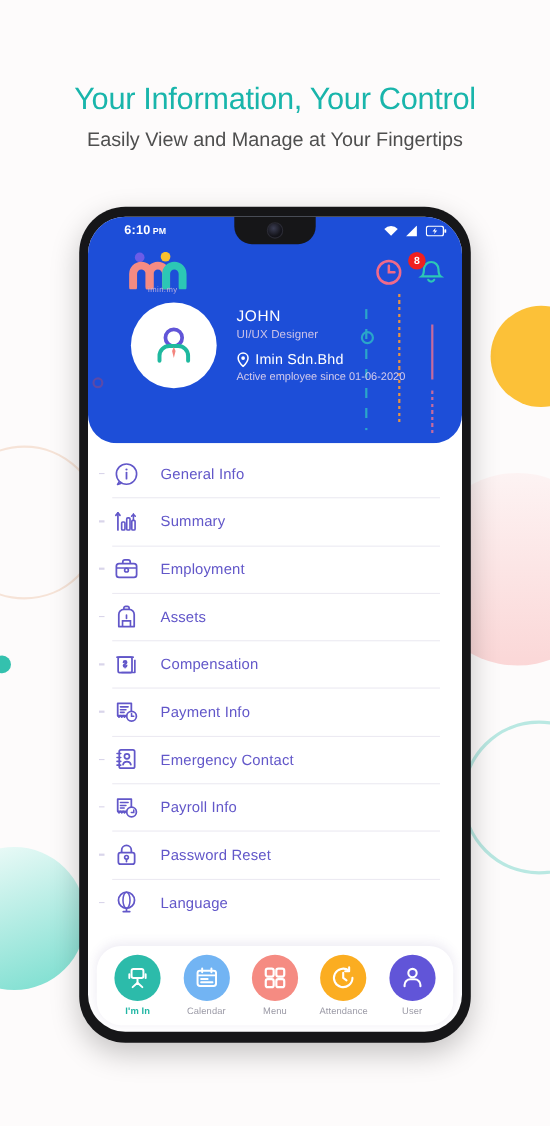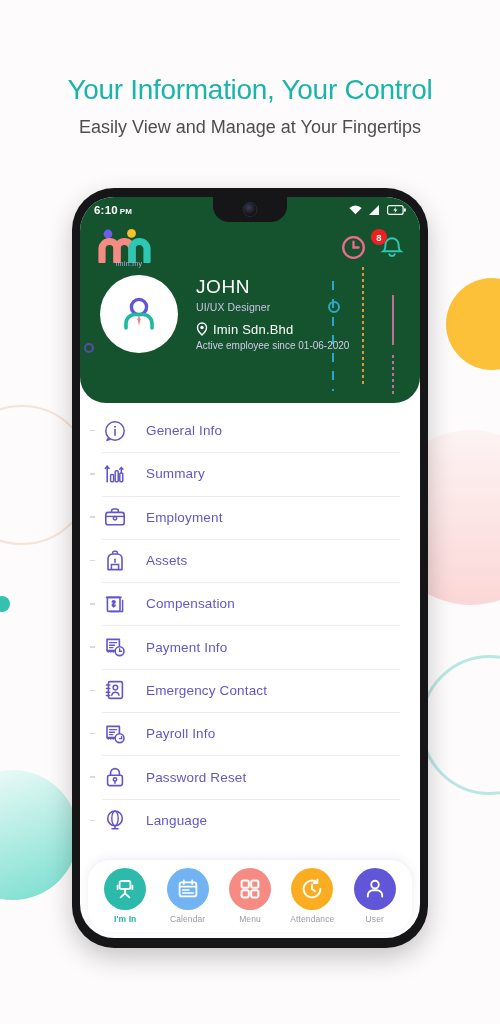--- a/index.html
+++ b/index.html
@@ -124,11 +124,12 @@
   
   .app-header {
     position: relative;
-    background: #14532d;
+    background: #1d4ed8;
     height: 206px;
     border-bottom-left-radius: 26px;
     border-bottom-right-radius: 26px;
     overflow: hidden;
+    padding-left: 19px;
   }
 
   .status-bar {

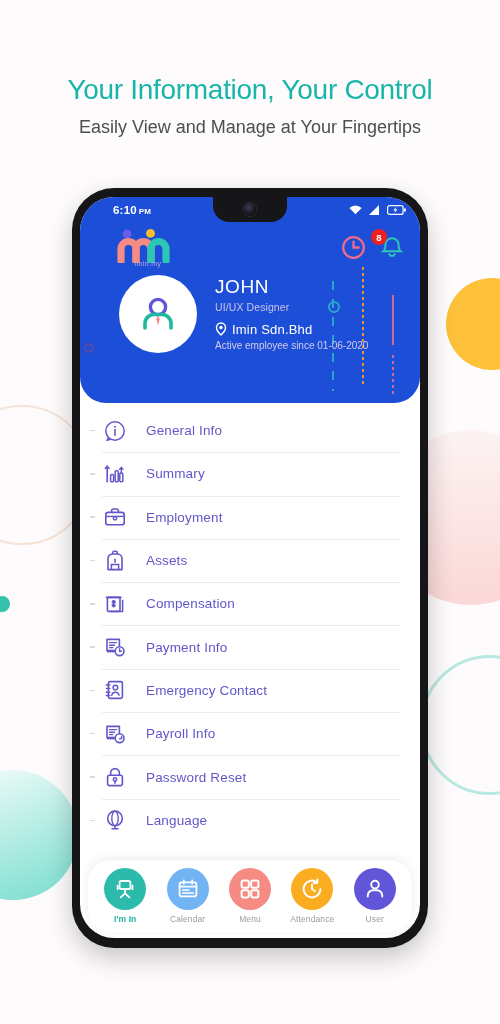--- a/index.html
+++ b/index.html
@@ -222,7 +222,7 @@
   }
   .profile-info { margin-left: 18px; color: #fff; }
   .p-name {
-    font-size: 19px;
+    font-size: 14px;
     font-weight: 400;
     letter-spacing: .6px;
     line-height: 1.1;

